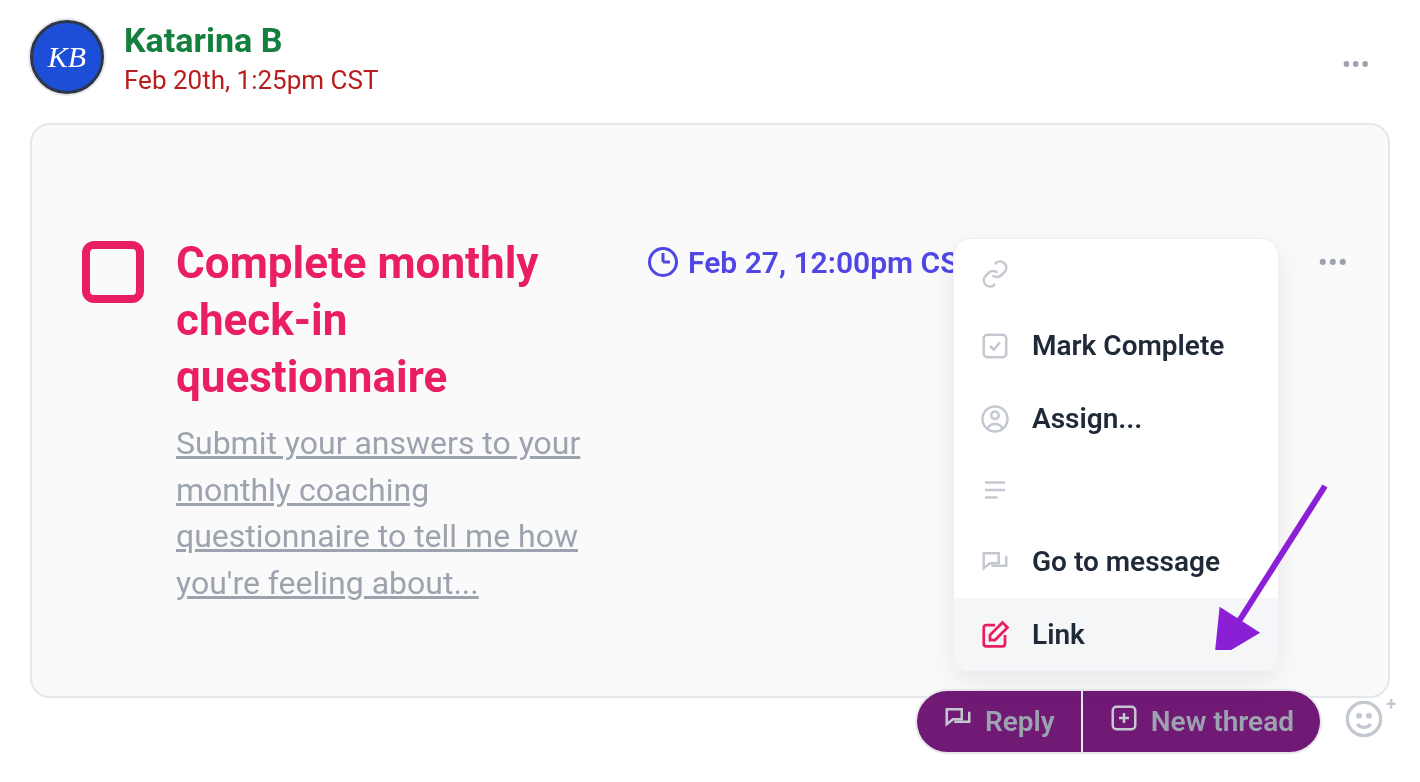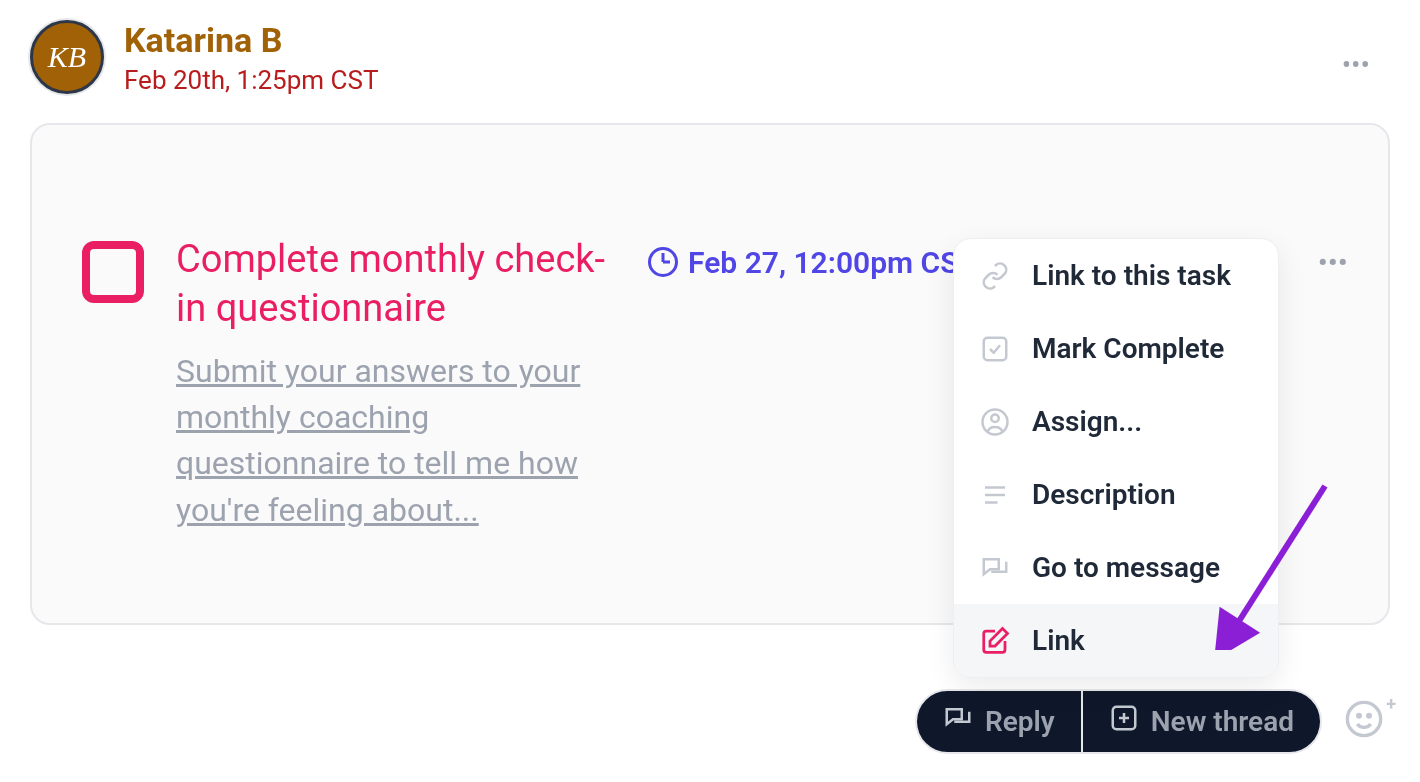--- a/index.html
+++ b/index.html
@@ -24,7 +24,7 @@
     width: 74px;
     height: 74px;
     border-radius: 50%;
-    background: #a16207;
+    background: #1d4ed8;
     border: 3px solid #2d3748;
     box-shadow: 0 0 0 2px #e5e7eb;
     display: flex;

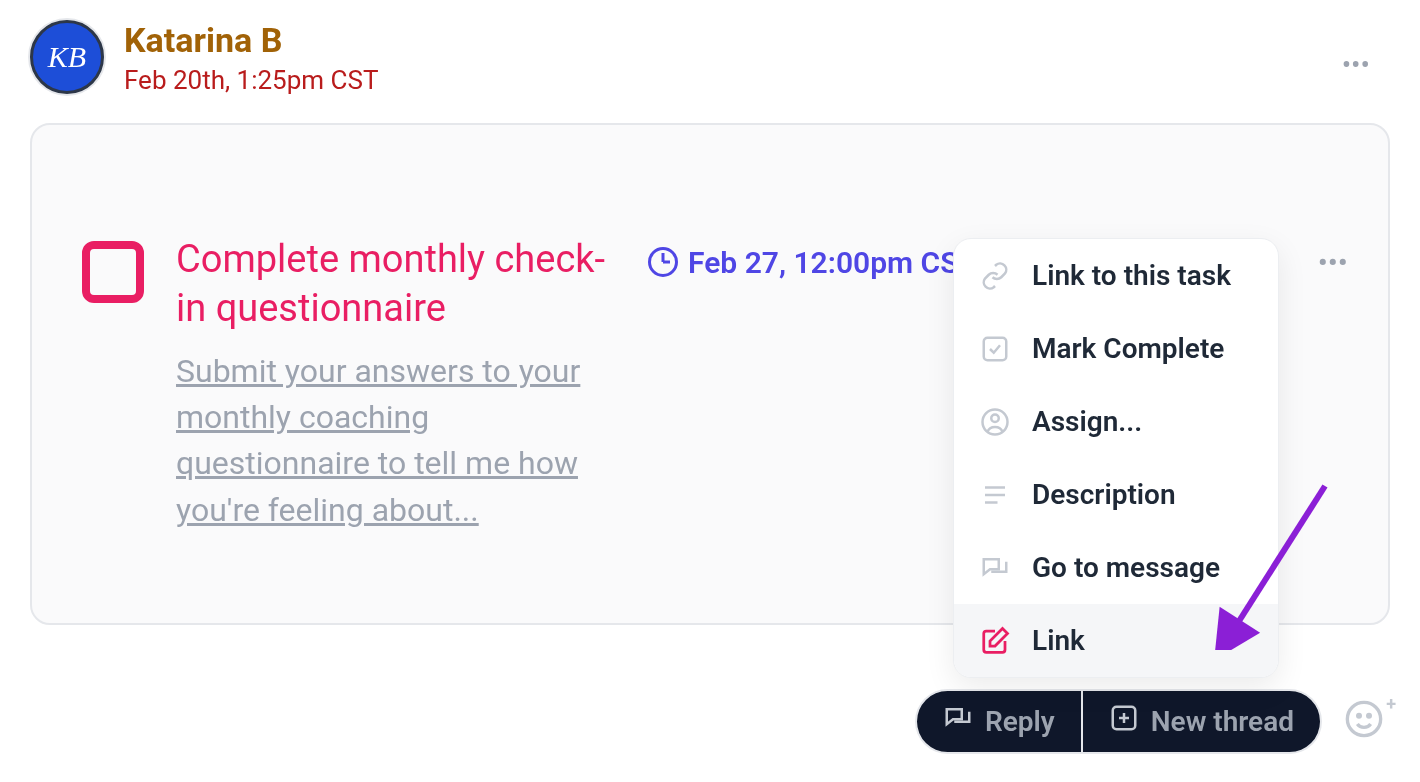--- a/index.html
+++ b/index.html
@@ -43,7 +43,7 @@
   .author {
     font-size: 34px;
     font-weight: 700;
-    color: #a16207;
+    color: #15803d;
     line-height: 1.2;
   }
   .timestamp {

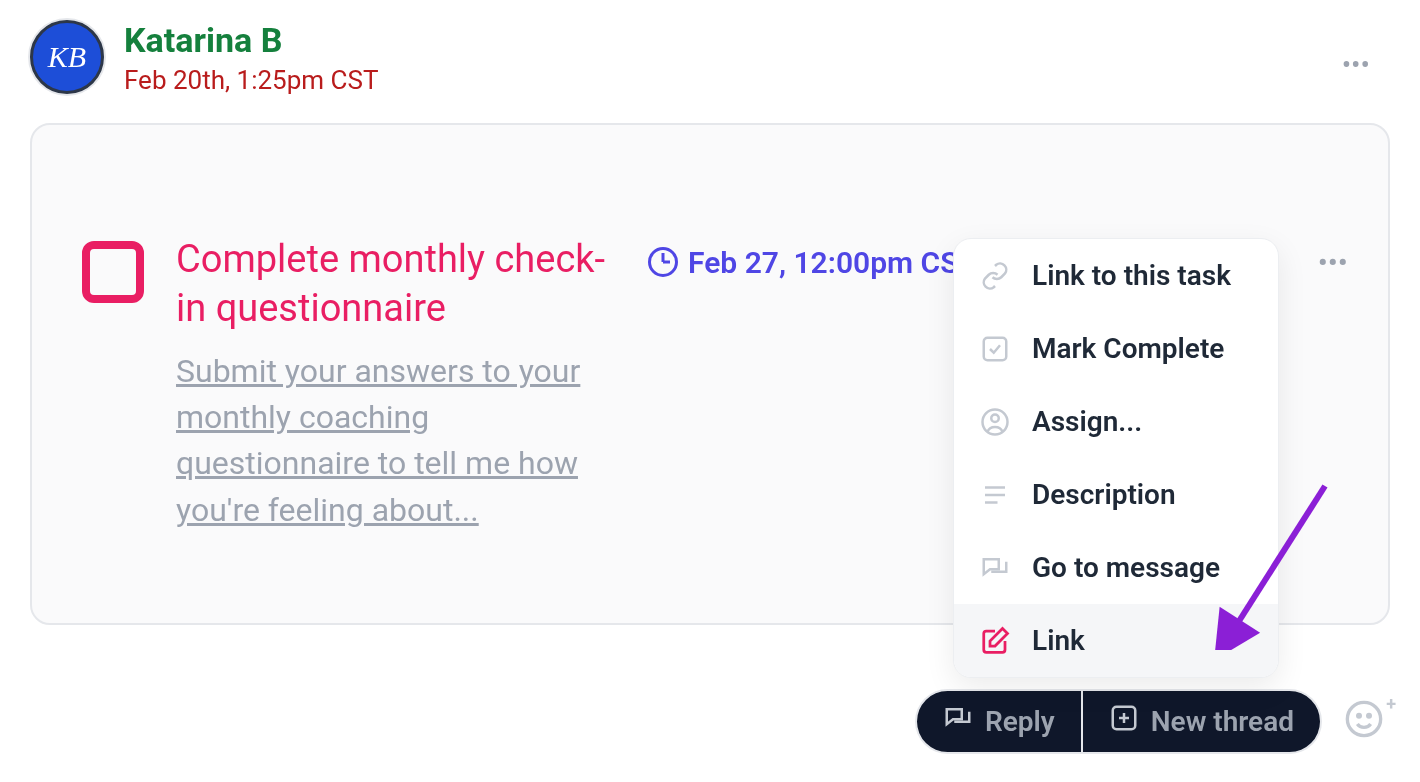--- a/index.html
+++ b/index.html
@@ -85,8 +85,8 @@
     flex: 0 0 440px;
   }
   .task-title {
-    font-size: 38px;
-    font-weight: 400;
+    font-size: 44px;
+    font-weight: 700;
     color: #e91e63;
     line-height: 1.3;
     cursor: pointer;

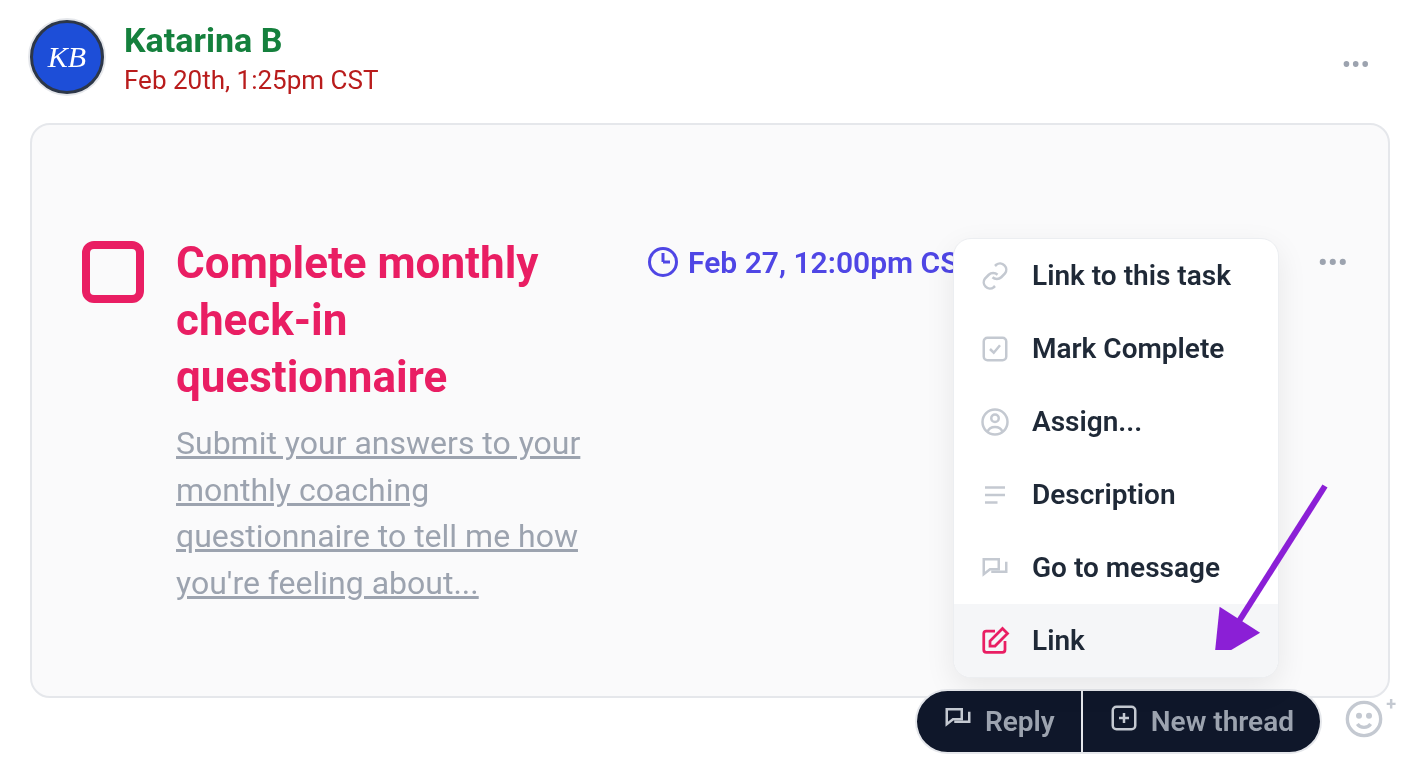--- a/index.html
+++ b/index.html
@@ -270,7 +270,6 @@
           <path d="M14 11a5 5 0 0 0-7 0l-3 3a5 5 0 0 0 7 7l1-1"></path>
         </svg>
     </span>
-    <span>Link to this task</span>
   </div>
   <div class="dropdown-item">
     <span class="dd-icon gray">

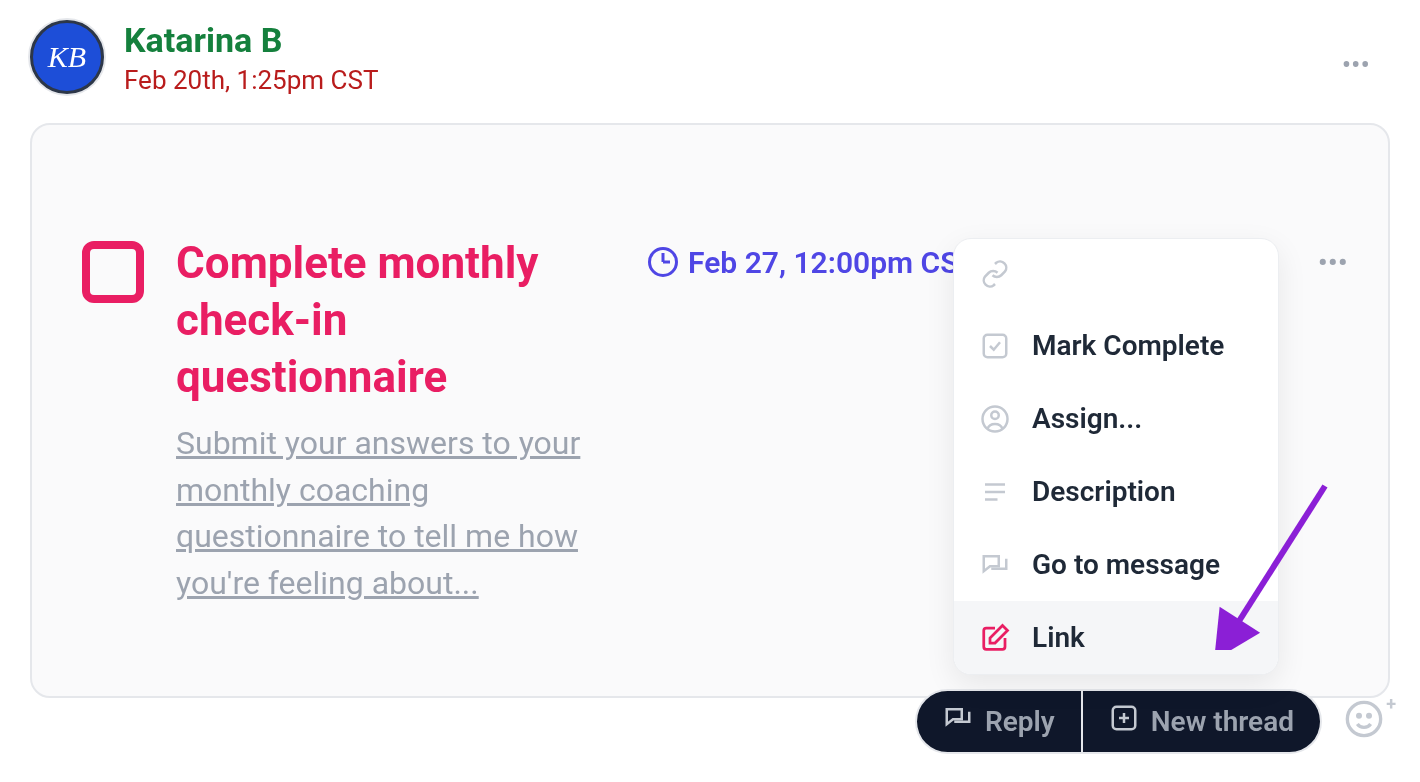--- a/index.html
+++ b/index.html
@@ -298,7 +298,6 @@
           <line x1="4" y1="18" x2="14" y2="18"></line>
         </svg>
     </span>
-    <span>Description</span>
   </div>
   <div class="dropdown-item">
     <span class="dd-icon gray">

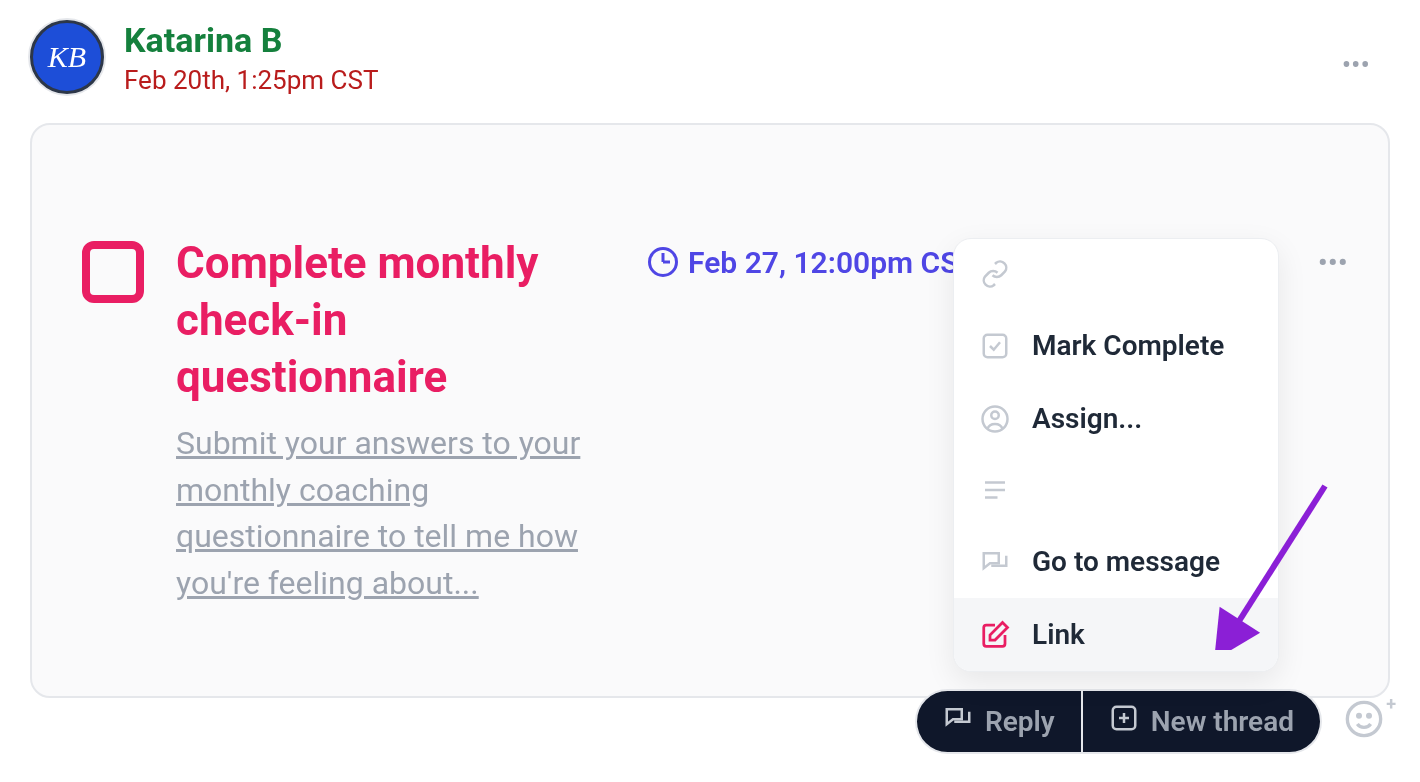--- a/index.html
+++ b/index.html
@@ -204,7 +204,7 @@
     align-items: center;
     gap: 12px;
     border: 2px solid #e5e7eb;
-    background: #0f172a;
+    background: #701a75;
     color: #9ca3af;
     font-size: 28px;
     font-weight: 600;

